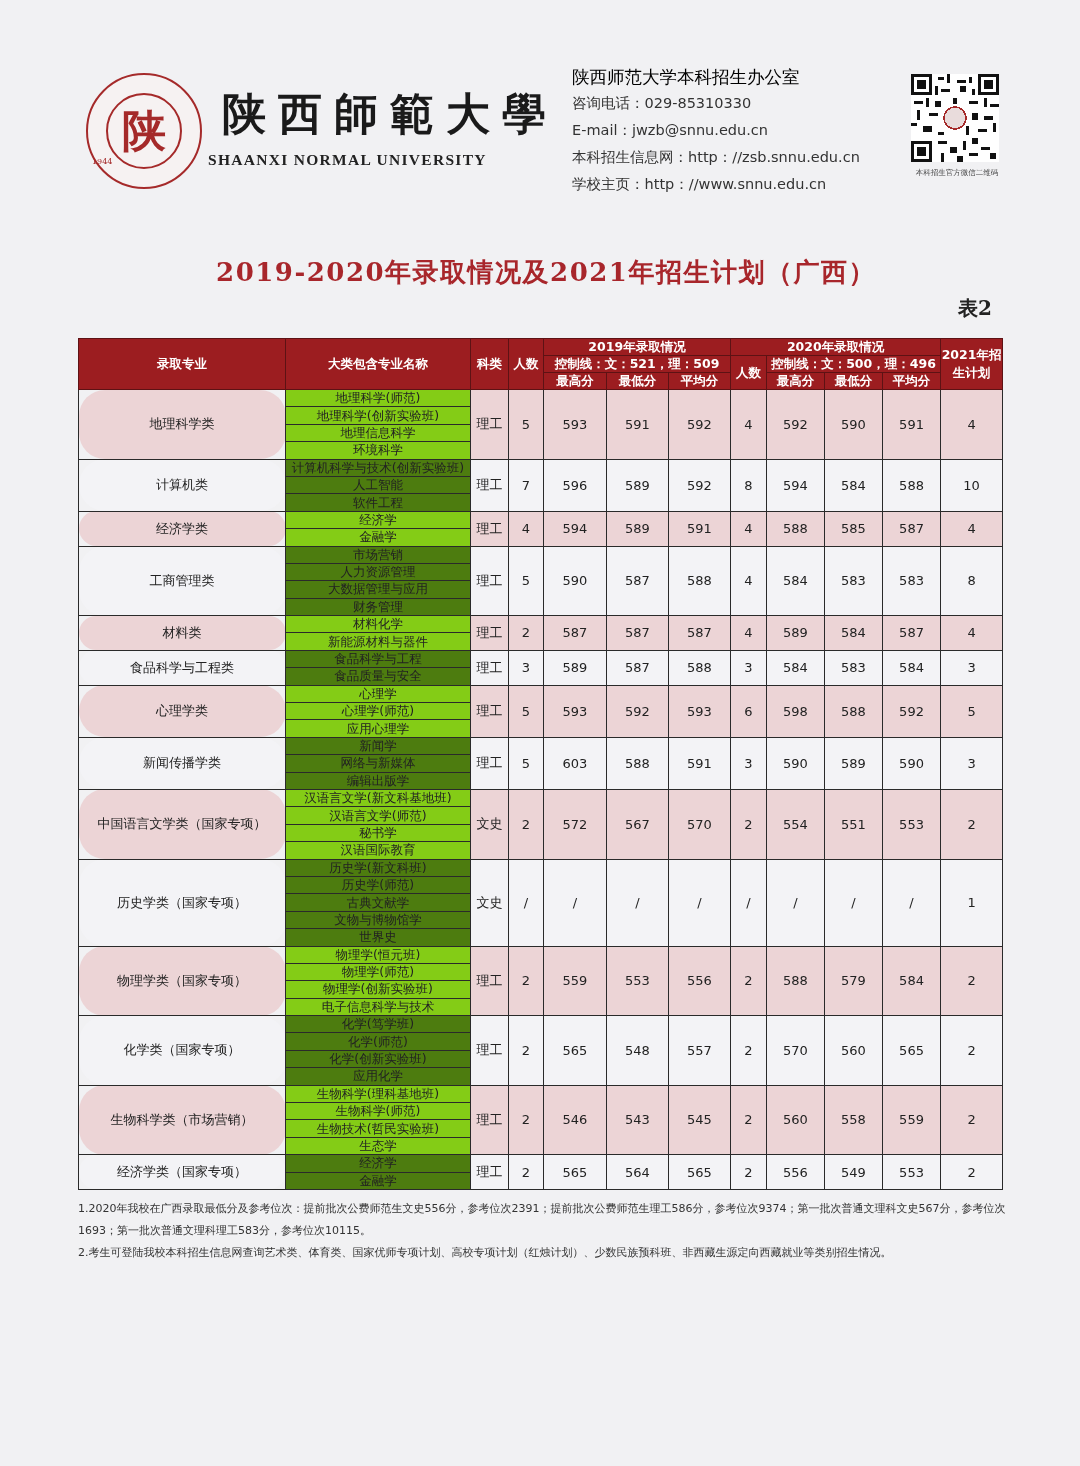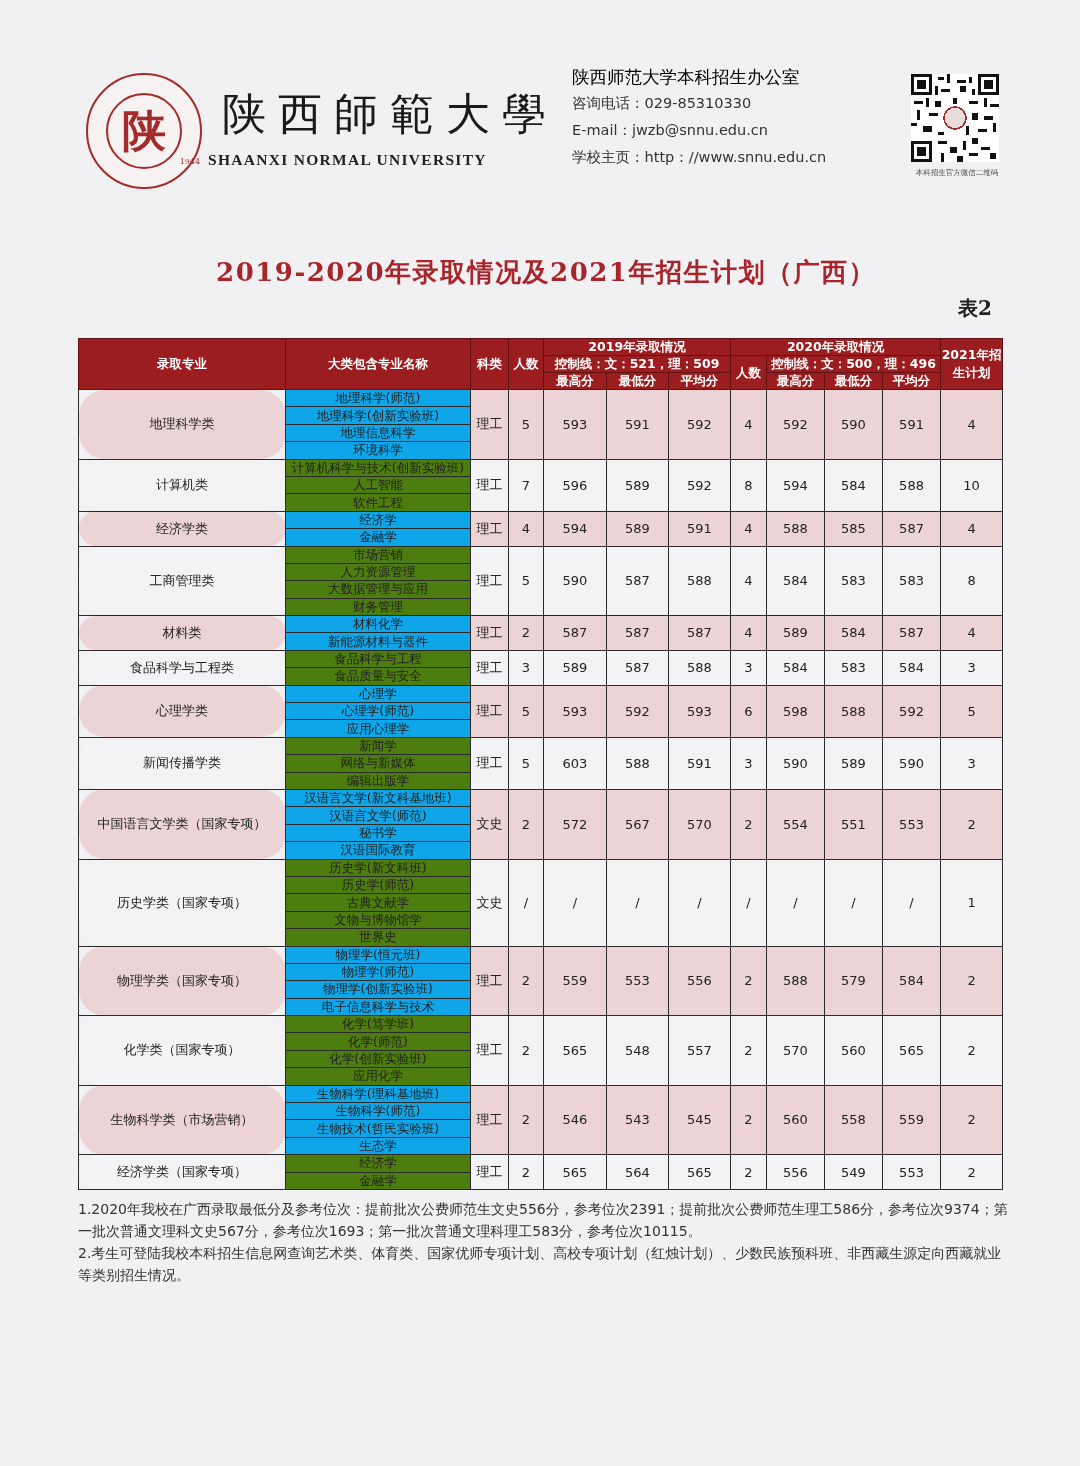--- a/index.html
+++ b/index.html
@@ -14,7 +14,7 @@
   .logo-seal .glyph { font-family: "DejaVu Serif", serif; font-size: 44px; color: #a52a2a; font-weight: bold; line-height: 1; }
   .logo-seal .year { position: absolute; left: 12px; right: 0; top: 82px; text-align: right; font-size: 8px; color: #a52a2a; font-family: "DejaVu Serif", serif; }
 
-  .uni-cn { position: absolute; left: 222px; top: 92px; font-family: "DejaVu Serif", serif; font-size: 44px; letter-spacing: 12px; color: #1a1a1a; font-weight: normal; line-height: 1; }
+  .uni-cn { position: absolute; left: 222px; top: 92px; font-family: "DejaVu Serif", serif; font-size: 44px; letter-spacing: 12px; color: #1a1a1a; font-weight: bold; line-height: 1; }
   .uni-en { position: absolute; left: 208px; top: 151px; font-family: "Liberation Serif", serif; font-weight: bold; font-size: 15.5px; letter-spacing: 1.3px; color: #222; }
 
   .contact { position: absolute; left: 572px; top: 64px; }

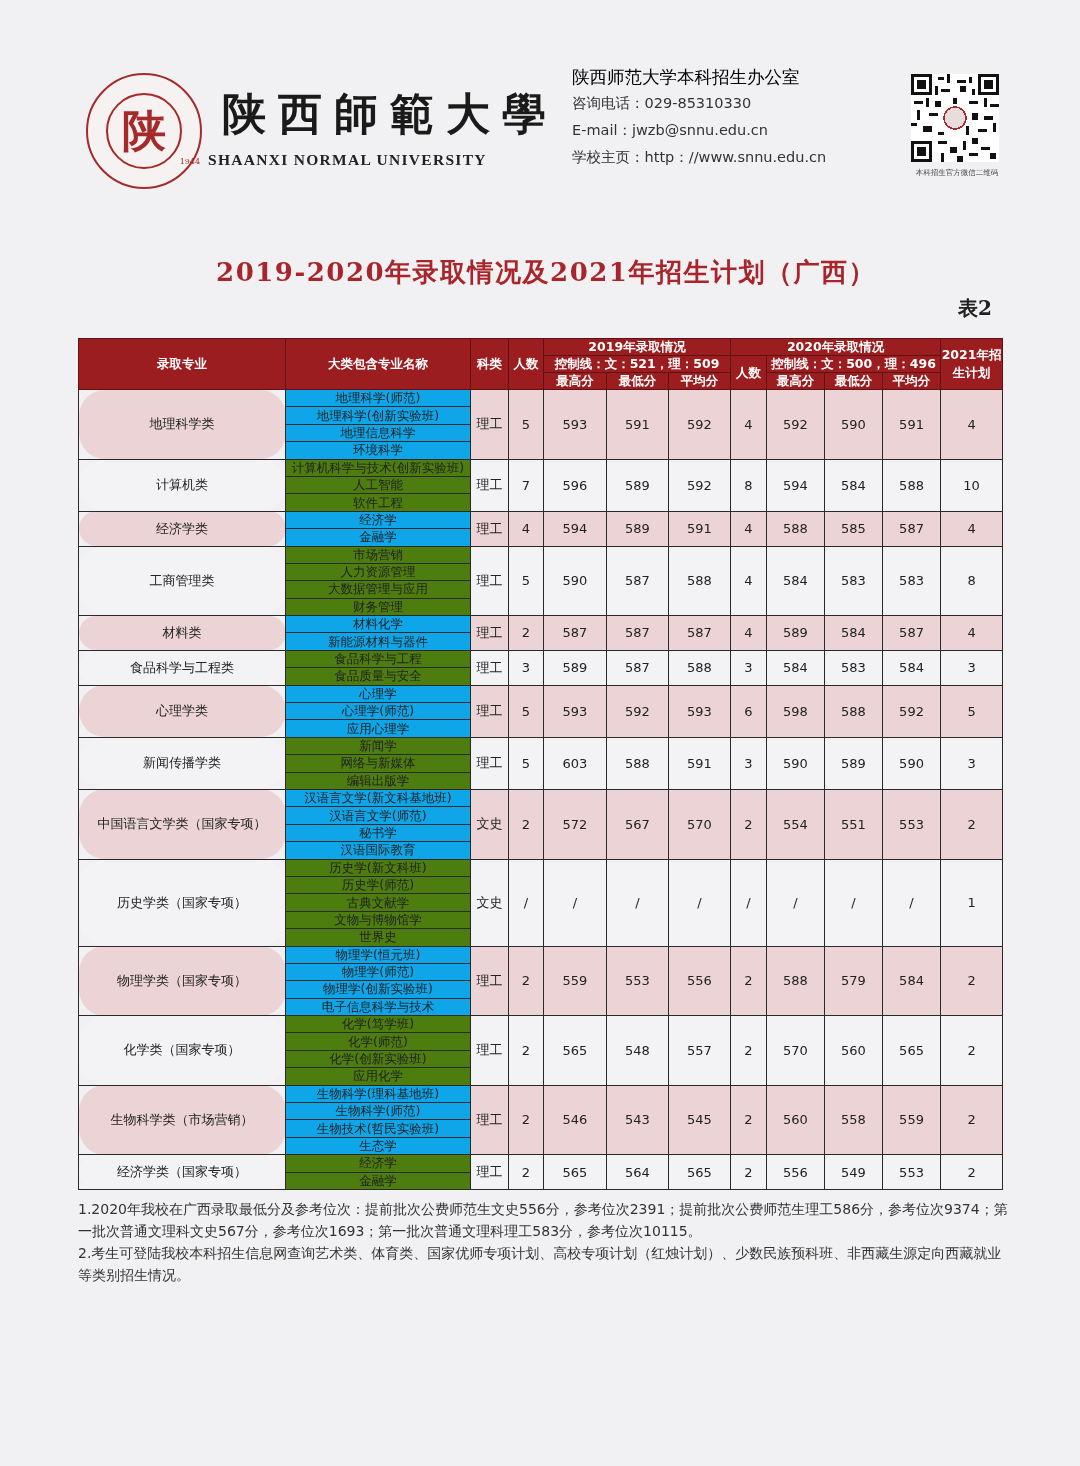--- a/index.html
+++ b/index.html
@@ -12,7 +12,7 @@
   .logo-seal .inner { position: absolute; left: 18px; top: 18px; width: 76px; height: 76px; border-radius: 50%;
     border: 2px solid #a52a2a; display:flex; align-items:center; justify-content:center; }
   .logo-seal .glyph { font-family: "DejaVu Serif", serif; font-size: 44px; color: #a52a2a; font-weight: bold; line-height: 1; }
-  .logo-seal .year { position: absolute; left: 12px; right: 0; top: 82px; text-align: right; font-size: 8px; color: #a52a2a; font-family: "DejaVu Serif", serif; }
+  .logo-seal .year { position: absolute; left: 4px; right: 0; top: 82px; text-align: left; font-size: 8px; color: #a52a2a; font-family: "DejaVu Serif", serif; }
 
   .uni-cn { position: absolute; left: 222px; top: 92px; font-family: "DejaVu Serif", serif; font-size: 44px; letter-spacing: 12px; color: #1a1a1a; font-weight: bold; line-height: 1; }
   .uni-en { position: absolute; left: 208px; top: 151px; font-family: "Liberation Serif", serif; font-weight: bold; font-size: 15.5px; letter-spacing: 1.3px; color: #222; }

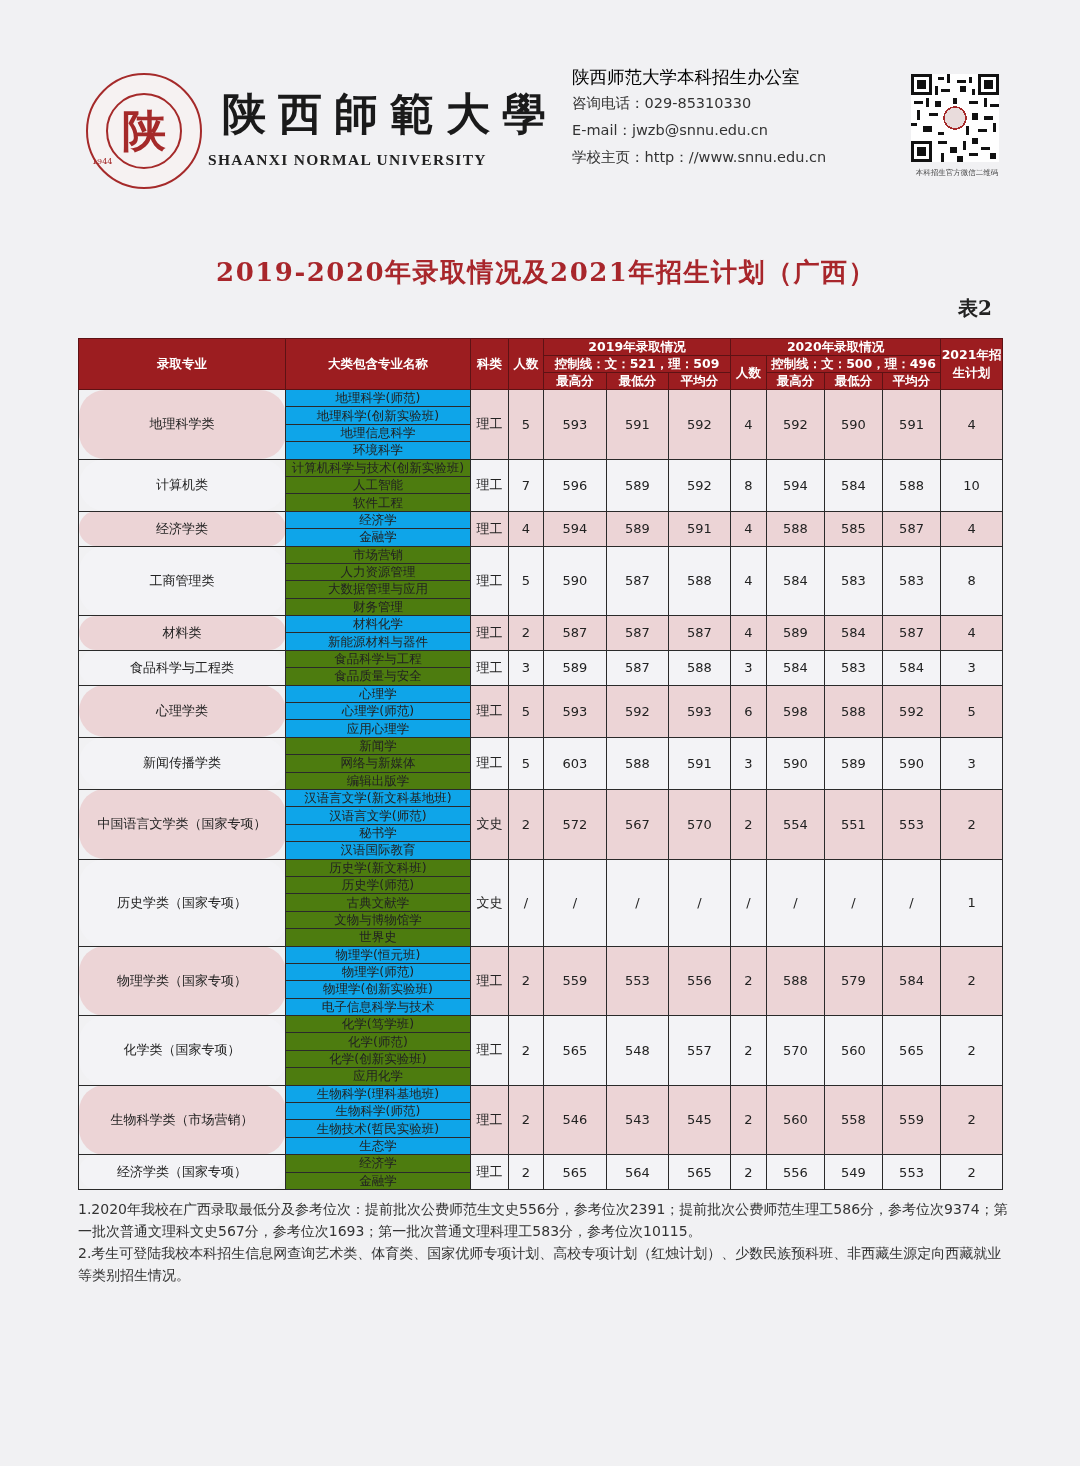--- a/index.html
+++ b/index.html
@@ -60,6 +60,7 @@
   <div class="office">陕西师范大学本科招生办公室</div>
   <div class="line">咨询电话：029-85310330</div>
   <div class="line">E-mail：jwzb@snnu.edu.cn</div>
+  <div class="line">本科招生信息网：http：//zsb.snnu.edu.cn</div>
   <div class="line">学校主页：http：//www.snnu.edu.cn</div>
 </div>
 

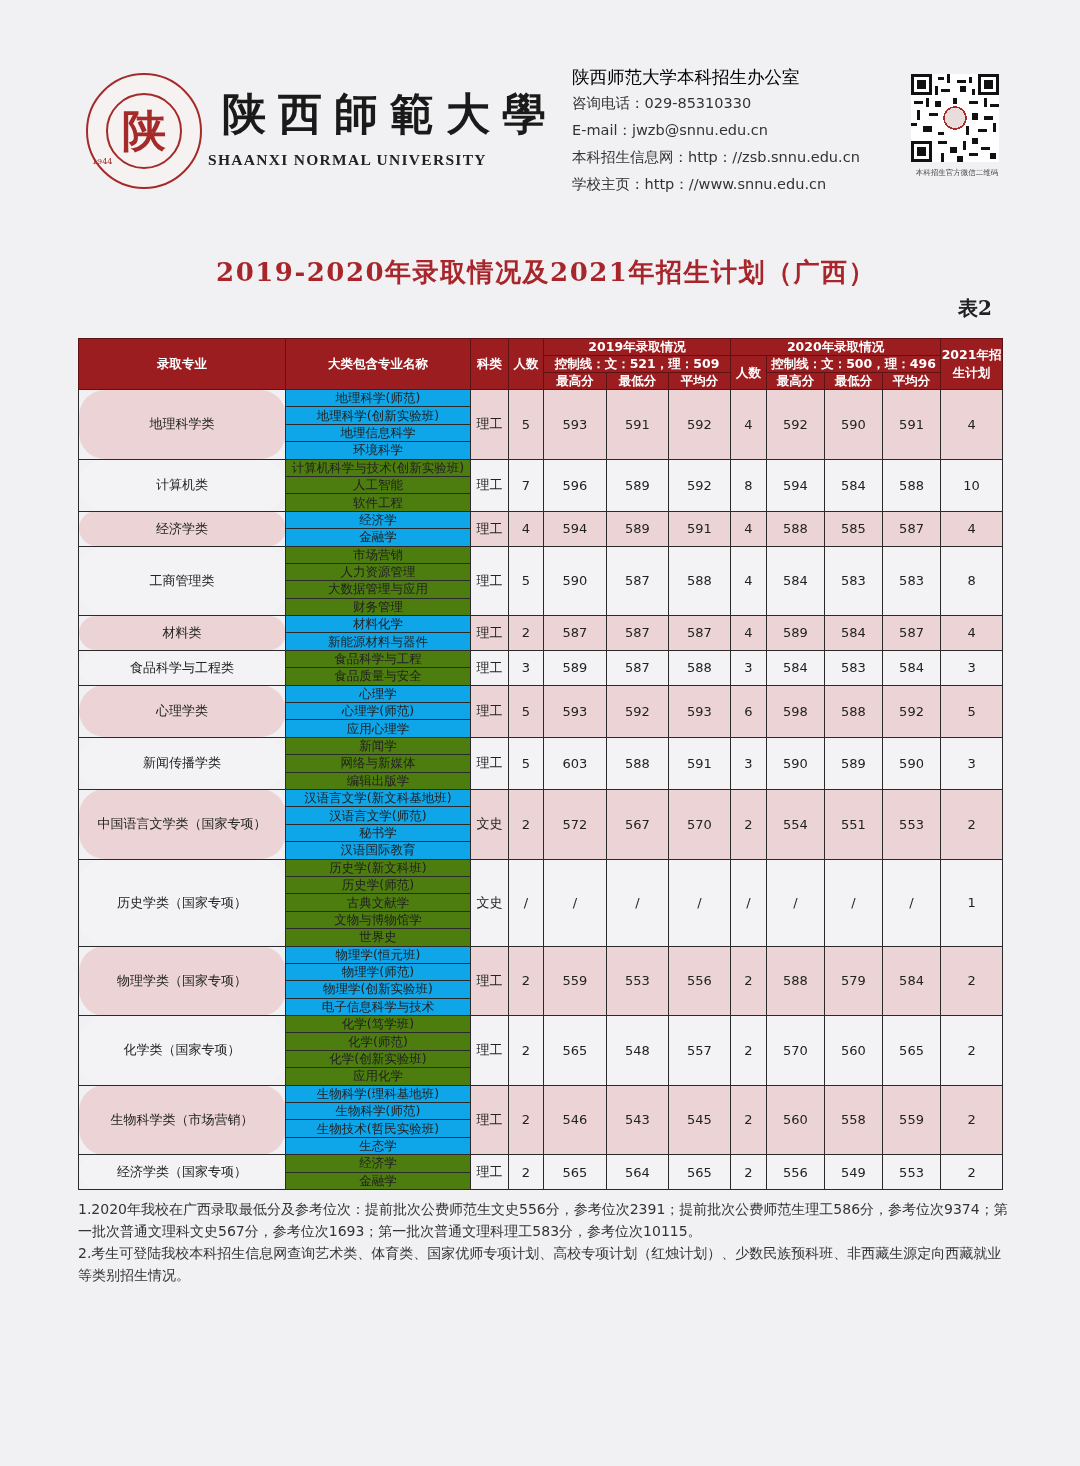--- a/index.html
+++ b/index.html
@@ -38,7 +38,7 @@
   .pink td.cell { background: #ecd4d6; }
   .white td.cell { background: #f3f3f6; }
   td.sub { height: 17.4px; font-size: 12.5px; line-height: 16px; }
-  .pink td.sub { background: #0ea5e9; }
+  .pink td.sub { background: #84cc16; }
   .white td.sub { background: #4d7c0f; }
   td.cat { font-size: 13px; border-radius: 26px; }
 

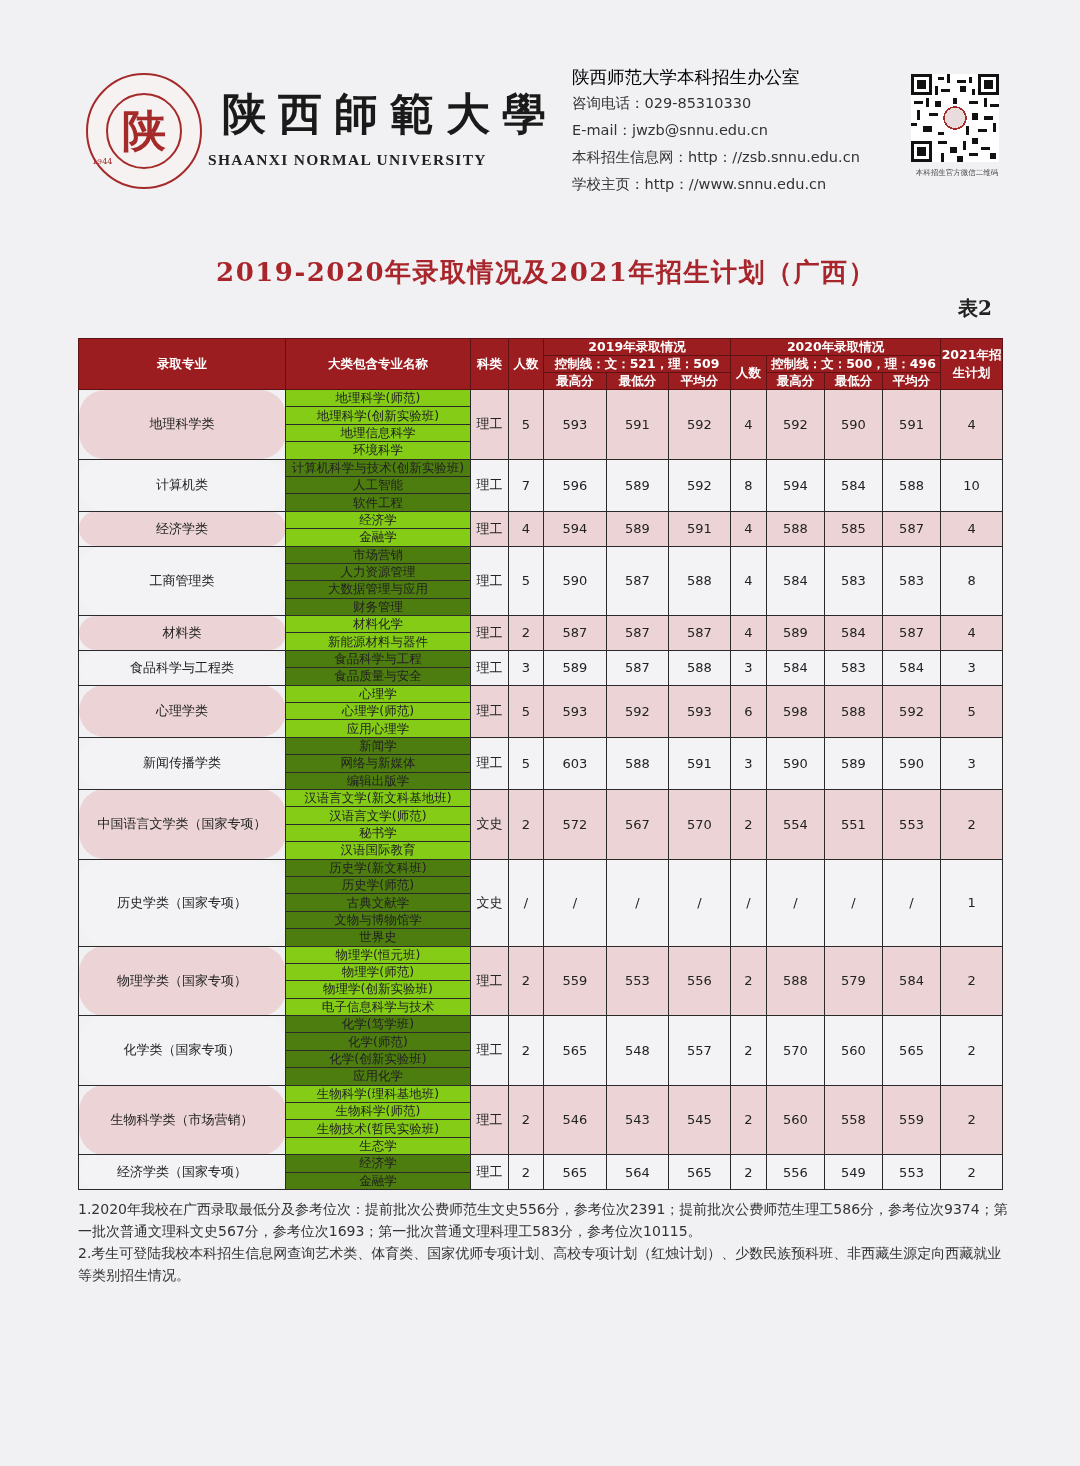--- a/index.html
+++ b/index.html
@@ -42,7 +42,7 @@
   .white td.sub { background: #4d7c0f; }
   td.cat { font-size: 13px; border-radius: 26px; }
 
-  .notes { position: absolute; left: 78px; top: 1198px; width: 930px; font-size: 14px; color: #333; line-height: 22px; }
+  .notes { position: absolute; left: 78px; top: 1198px; width: 930px; font-size: 11px; color: #333; line-height: 22px; }
 </style>
 </head>
 <body>

